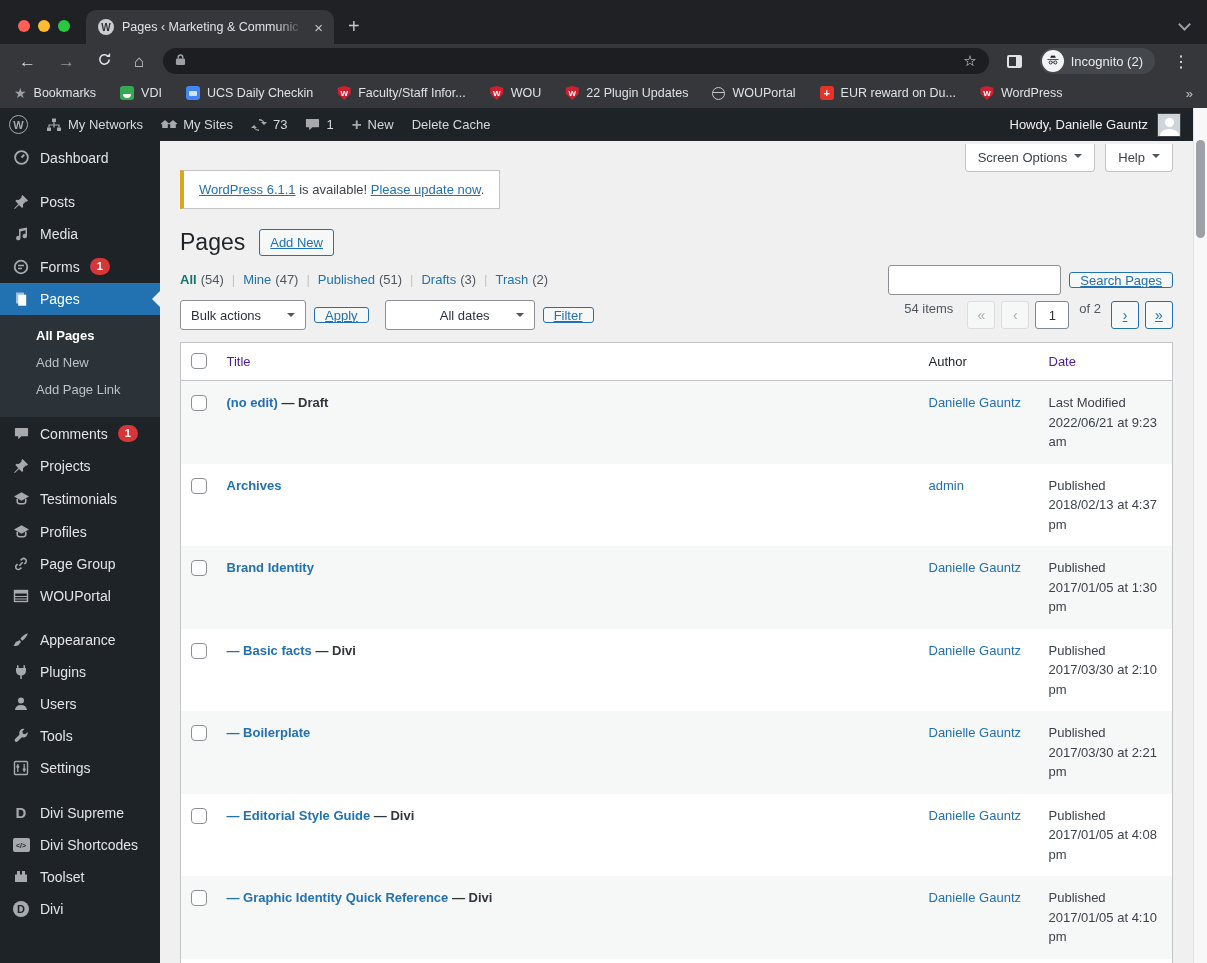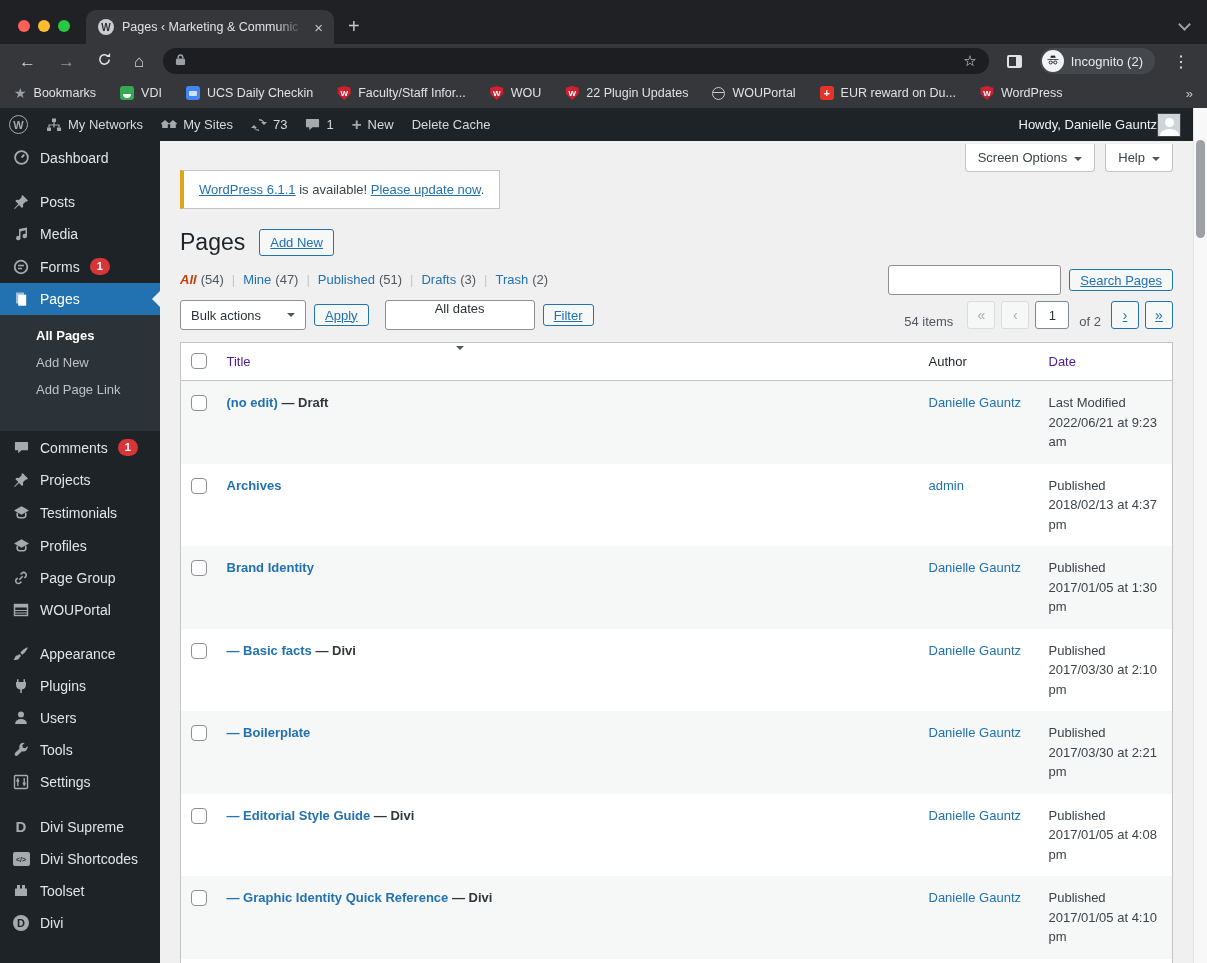--- a/index.html
+++ b/index.html
@@ -59,7 +59,7 @@
   .ab-icon { color:#a7aaad; display:flex; align-items:center; }
   .wplogo { width:19px; height:19px; border-radius:50%; border:1.4px solid #a7aaad; color:#a7aaad;
     font-size:11px; font-weight:bold; display:flex; align-items:center; justify-content:center; }
-  .ab-right { margin-left:auto; display:flex; align-items:center; padding-right:12px; }
+  .ab-right { margin-left:auto; display:flex; align-items:center; gap:9px; padding-right:12px; }
   .avatar { width:24px; height:24px; background:#cfd4d9; position:relative; overflow:hidden; border:1px solid #3c434a; }
   .avatar::before { content:""; position:absolute; top:4px; left:7px; width:9px; height:9px; border-radius:50%; background:#fff; }
   .avatar::after { content:""; position:absolute; bottom:-5px; left:2px; width:19px; height:12px; border-radius:50% 50% 0 0; background:#fff; }

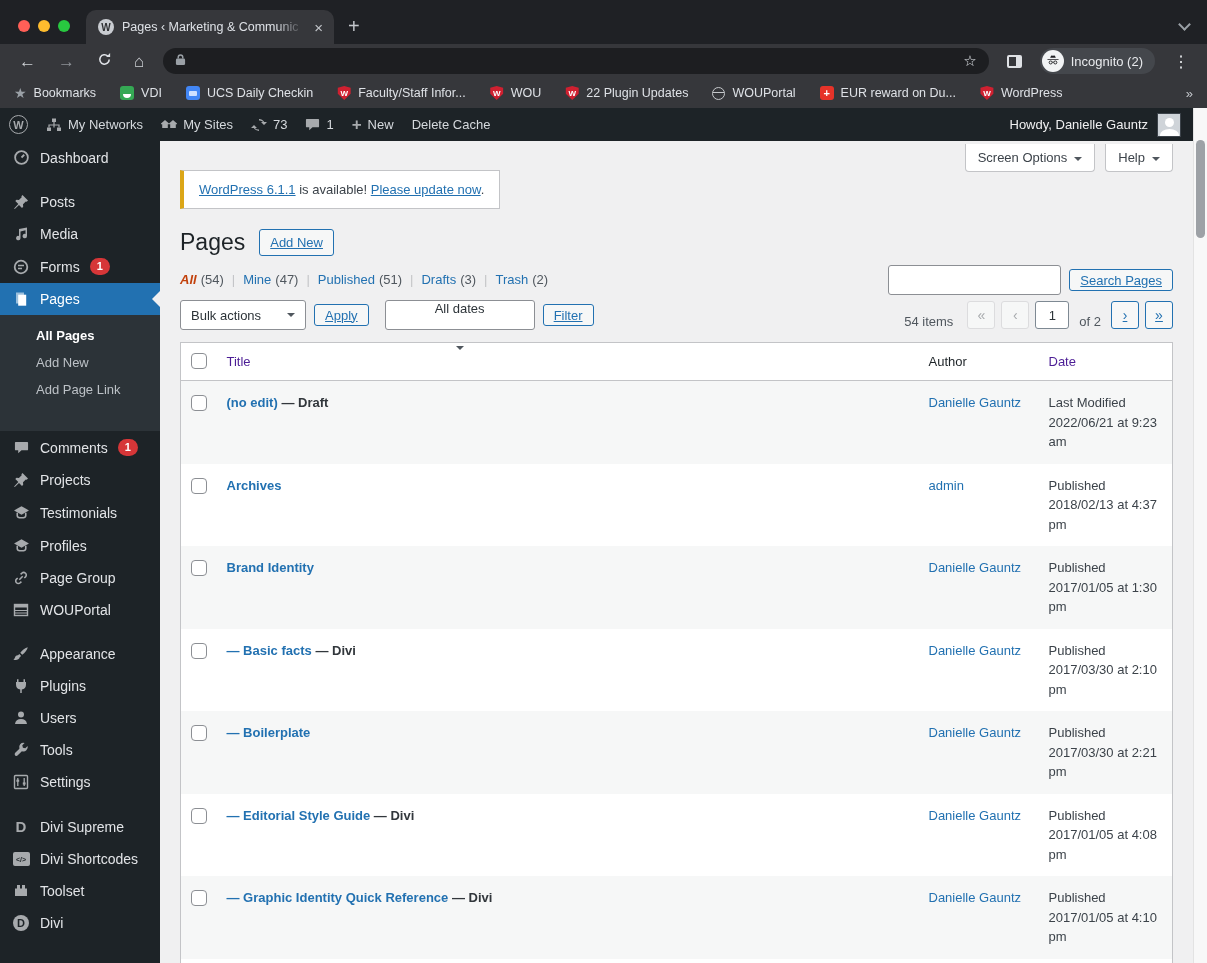--- a/index.html
+++ b/index.html
@@ -91,7 +91,7 @@
     padding:0 20px; color:#3c434a; font-size:13px; overflow:hidden; }
   .screen-meta { position:absolute; top:3px; right:20px; display:flex; gap:10px; }
   .meta-btn { background:#fff; border:1px solid #c3c4c7; border-top:none; border-radius:0 0 4px 4px;
-    padding:6px 12px; color:#3c434a; font-size:13px; display:flex; align-items:flex-end; gap:7px; }
+    padding:6px 12px; color:#3c434a; font-size:13px; display:flex; align-items:flex-start; gap:7px; }
   .caret { width:0; height:0; border:4px solid transparent; border-top-color:#50575e; margin-top:4px; }
 
   .notice { display:inline-block; margin-top:29px; background:#fff; border:1px solid #c3c4c7;

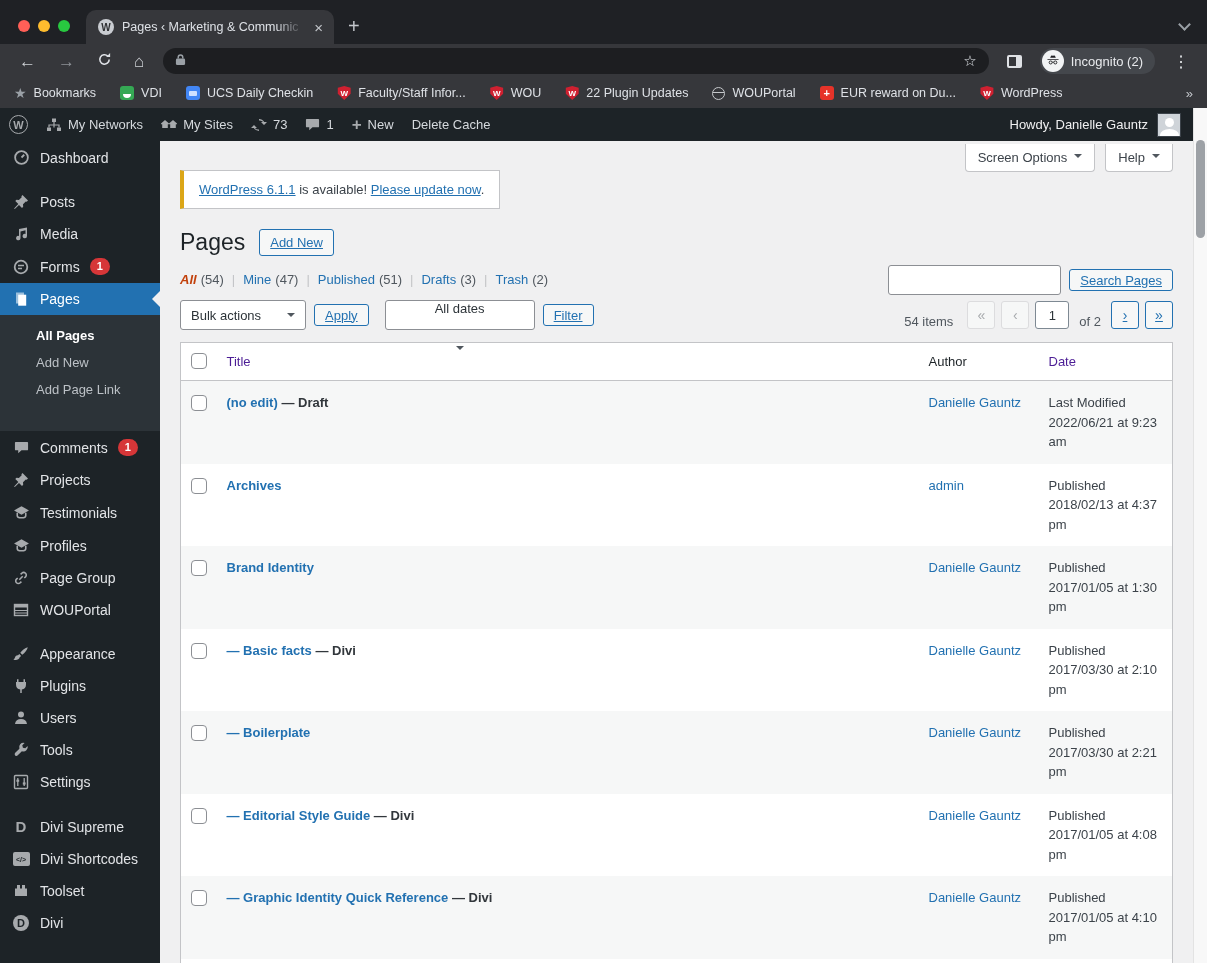--- a/index.html
+++ b/index.html
@@ -107,7 +107,7 @@
   .views li { display:flex; align-items:center; }
   .views li + li::before { content:"|"; color:#c3c4c7; margin:0 8px; }
   .views a { color:#2271b1; text-decoration:none; }
-  .views .current-view { color:#c2410c; font-weight:600;font-style:italic; }
+  .views .current-view { color:#0f766e; font-weight:600; }
   .views .count { color:#50575e; margin-left:4px; }
 
   .searchbox { position:absolute; top:124px; right:20px; display:flex; gap:8px; align-items:center; }

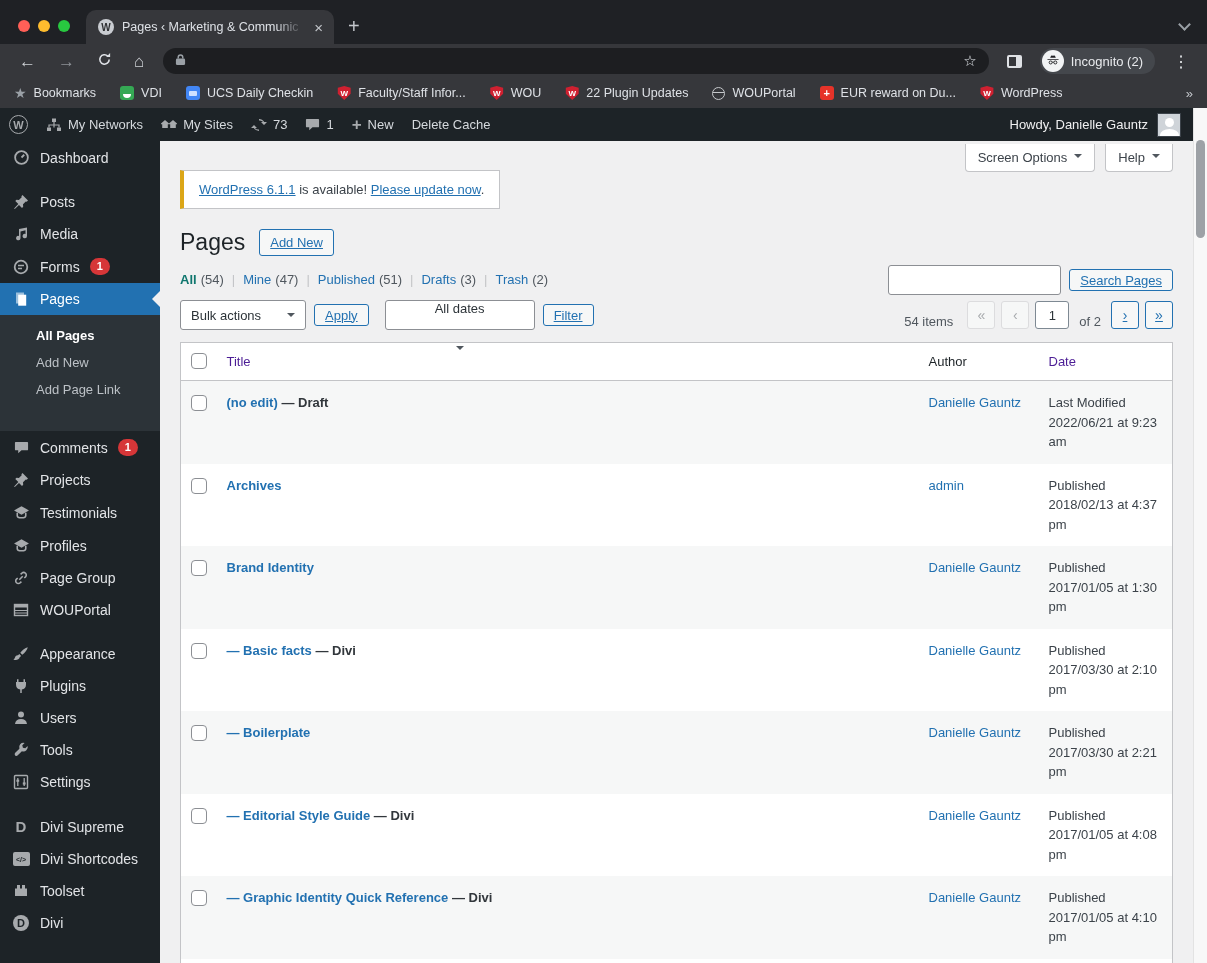--- a/index.html
+++ b/index.html
@@ -117,7 +117,7 @@
   .nav-left { display:flex; gap:8px; align-items:center; }
   .fakesel { height:30px; background:#fff; border:1px solid #8c8f94; border-radius:3px;
     display:flex; align-items:center; gap:26px; padding:0 10px; color:#2c3338; font-size:13px; }
-  .btn30 { height:22px; display:flex; align-items:center; }
+  .btn30 { height:16px; display:flex; align-items:center; }
   .nav-right { margin-left:auto; display:flex; align-items:flex-end; gap:6px; }
   .items-count { color:#50575e; margin-right:8px; }
   .pgbtn { width:28px; height:28px; border-radius:3px; display:flex; align-items:center; justify-content:center; font-size:14px; }

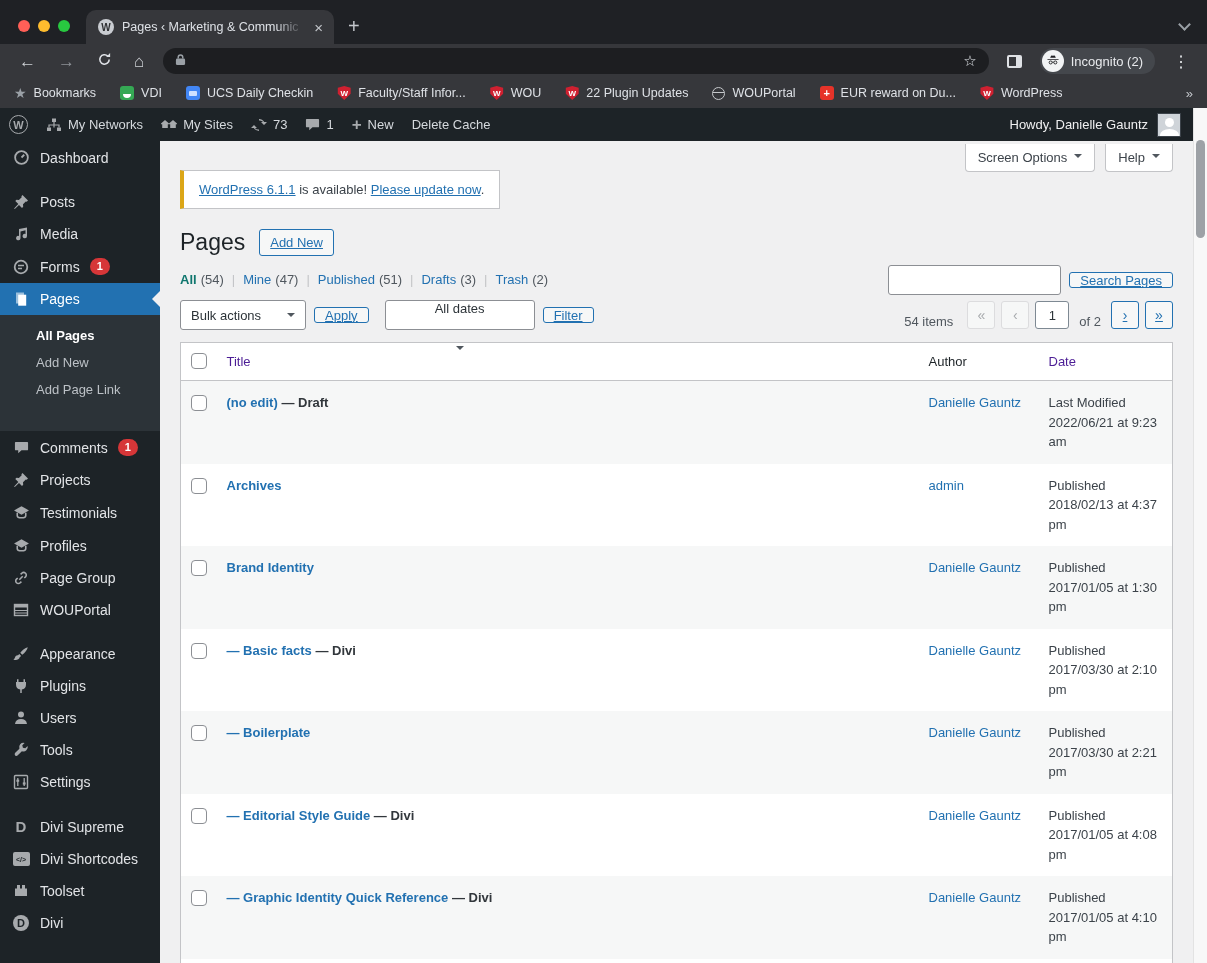--- a/index.html
+++ b/index.html
@@ -536,7 +536,7 @@
         <span class="caret"></span>
       </div>
       <a href="#" class="btn-outline btn30">Apply</a>
-      <div class="fakesel" style="margin-left:8px; min-width:150px; justify-content:space-between;flex-direction:column;">
+      <div class="fakesel" style="margin-left:8px; min-width:150px; justify-content:flex-end;">
         <span>All dates</span>
         <span class="caret"></span>
       </div>

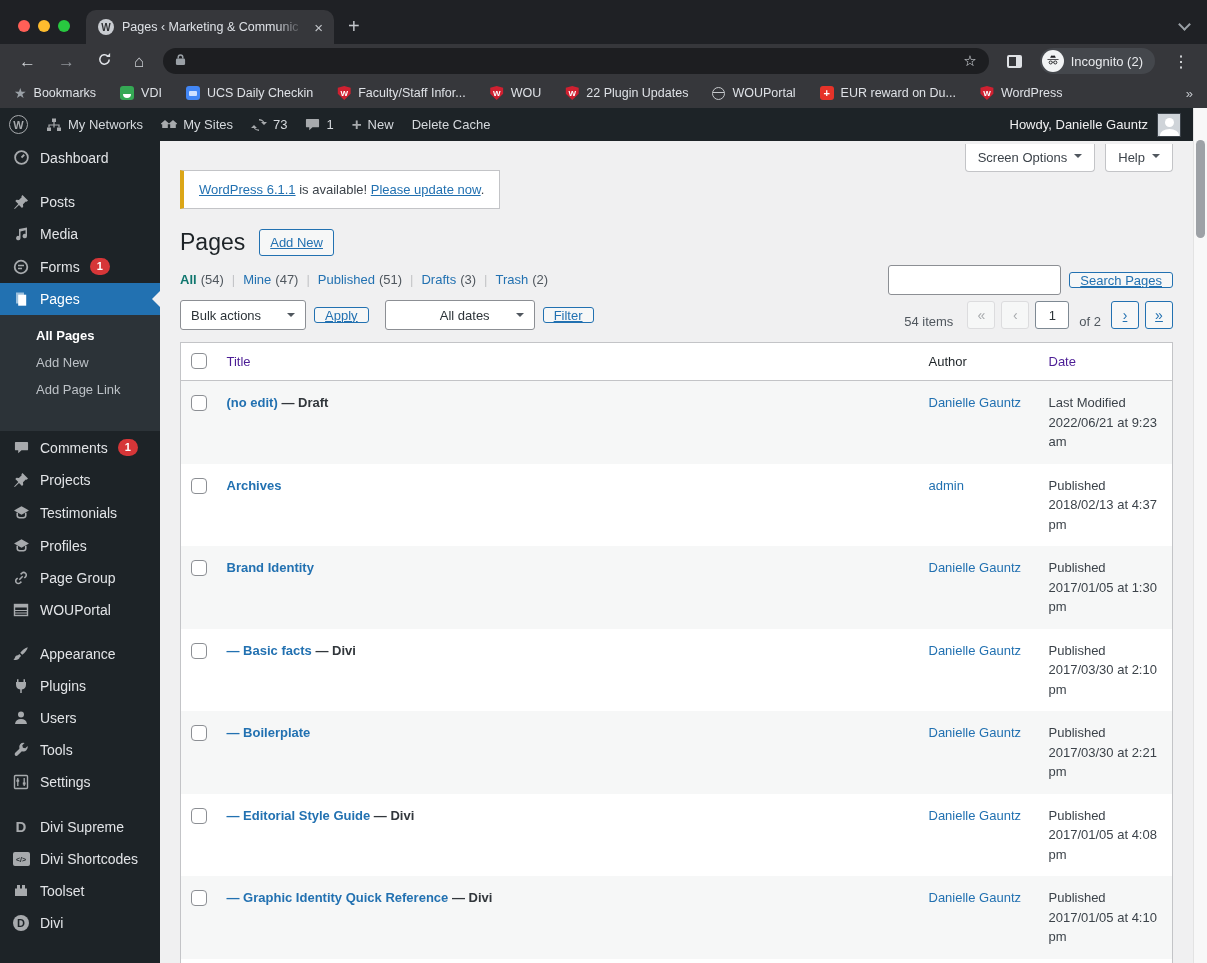--- a/index.html
+++ b/index.html
@@ -118,7 +118,7 @@
   .fakesel { height:30px; background:#fff; border:1px solid #8c8f94; border-radius:3px;
     display:flex; align-items:center; gap:26px; padding:0 10px; color:#2c3338; font-size:13px; }
   .btn30 { height:16px; display:flex; align-items:center; }
-  .nav-right { margin-left:auto; display:flex; align-items:flex-end; gap:6px; }
+  .nav-right { margin-left:auto; display:flex; align-items:flex-start; gap:6px; }
   .items-count { color:#50575e; margin-right:8px; }
   .pgbtn { width:28px; height:28px; border-radius:3px; display:flex; align-items:center; justify-content:center; font-size:14px; }
   .pgbtn.disabled { background:#f6f7f7; border:1px solid #dcdcde; color:#a7aaad; }

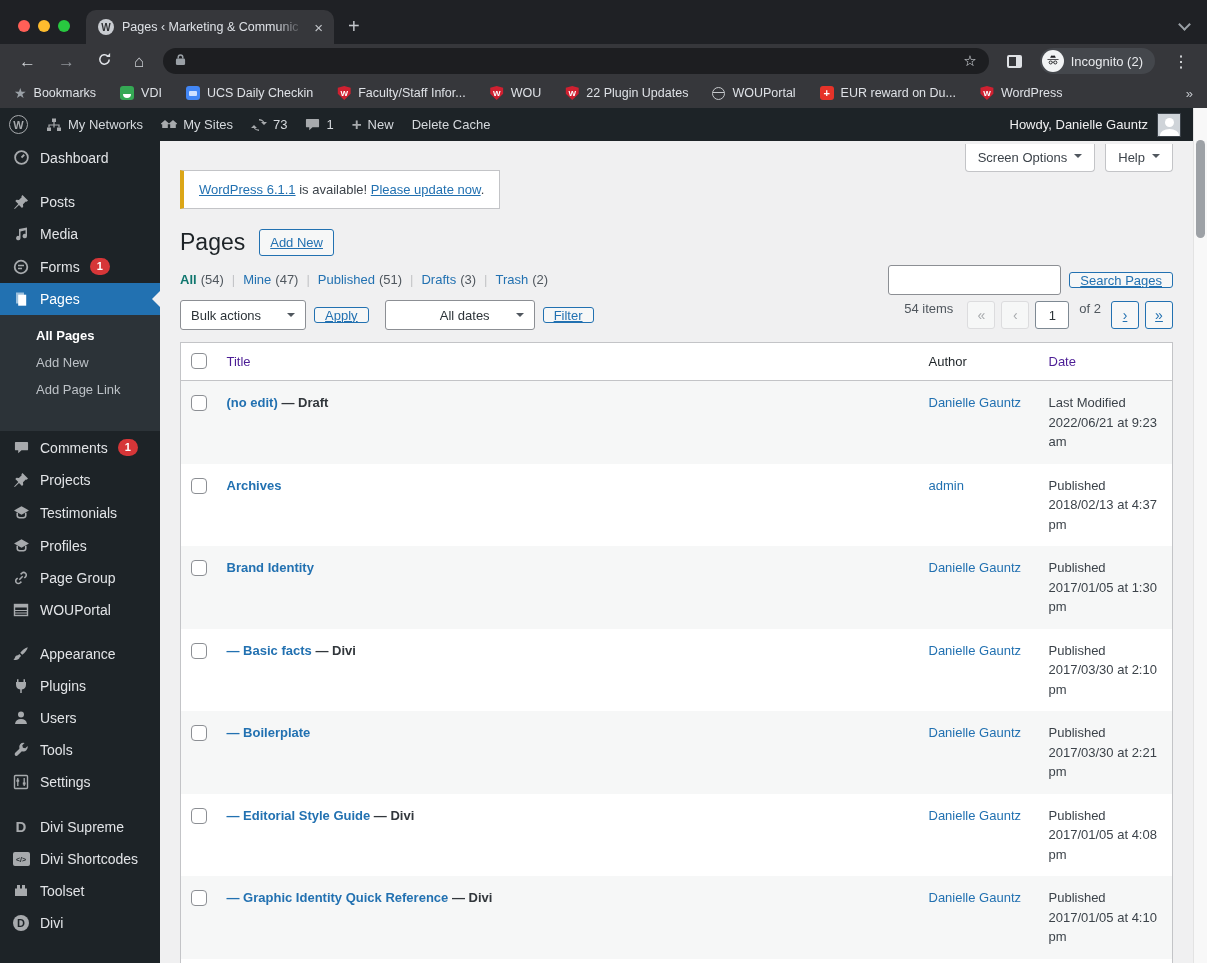--- a/index.html
+++ b/index.html
@@ -77,7 +77,7 @@
     border:8px solid transparent; border-right-color:#f0f0f1; }
   .badge { background:#d63638; color:#fff; font-size:11px; line-height:1; border-radius:9px;
     padding:3px 7px; font-weight:600; }
-  .submenu { background:#2c3338; padding:7px 0 28px; }
+  .submenu { background:#2c3338; padding:7px 0 14px; }
   .sm-item { padding:6px 12px 6px 36px; font-size:13px; color:#bcc1c6; }
   .sm-item.current { color:#fff; font-weight:bold; }
   .dletter { color:#a7aaad; font-weight:bold; font-size:15px; }

